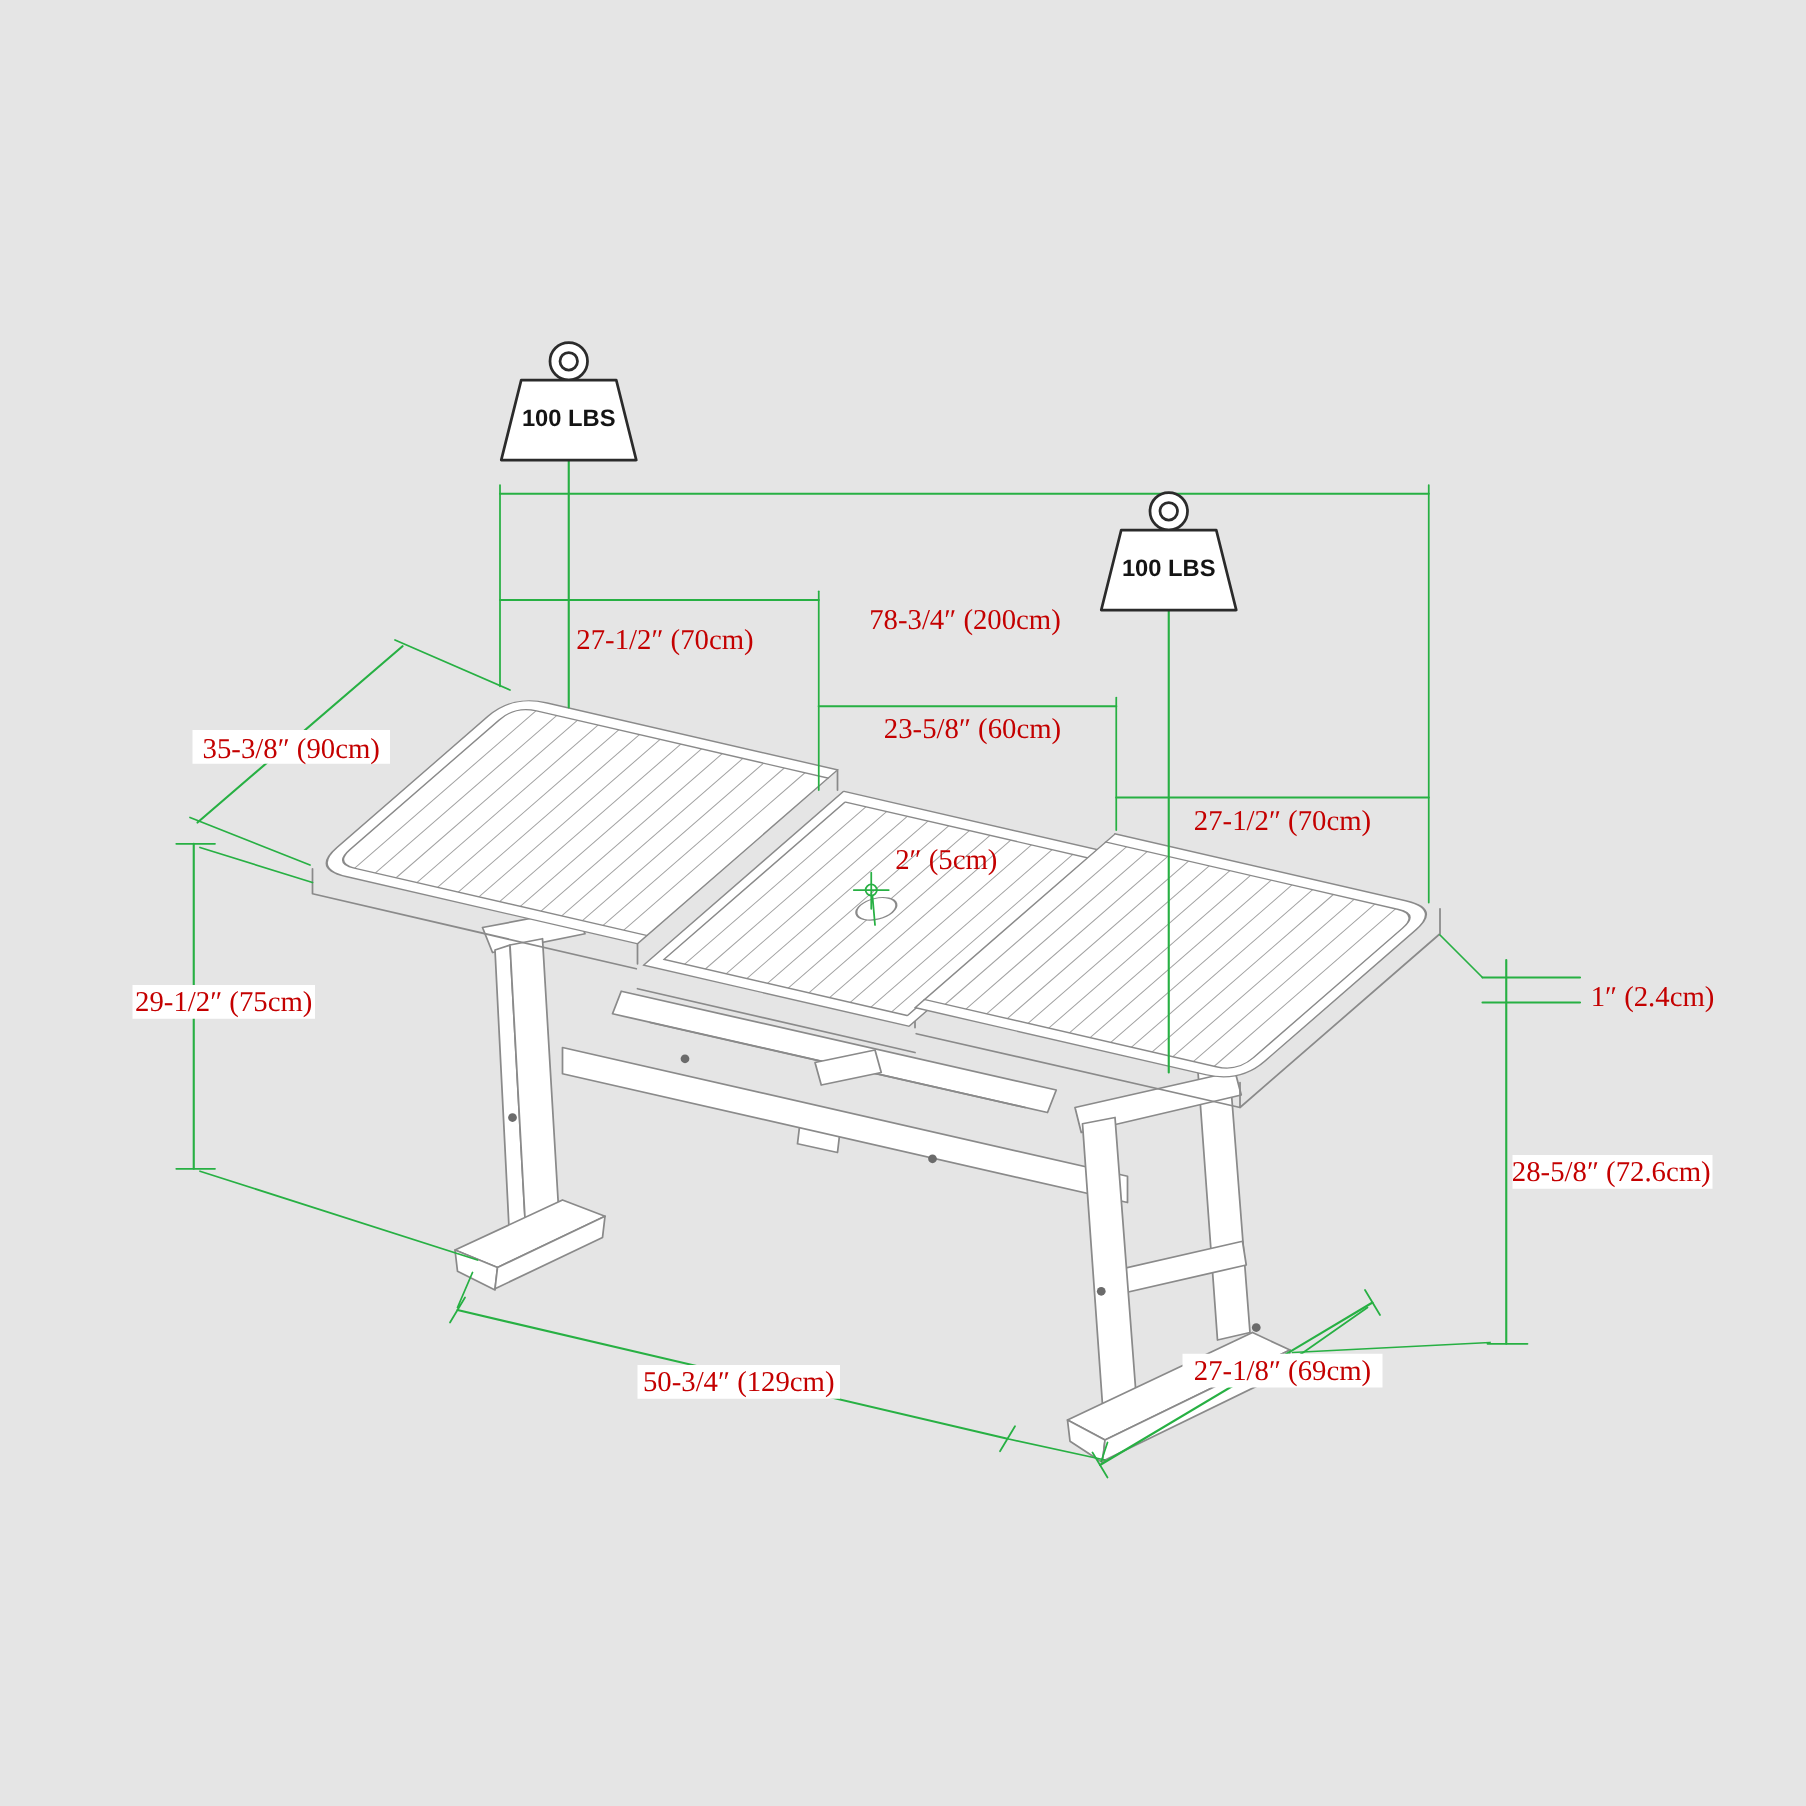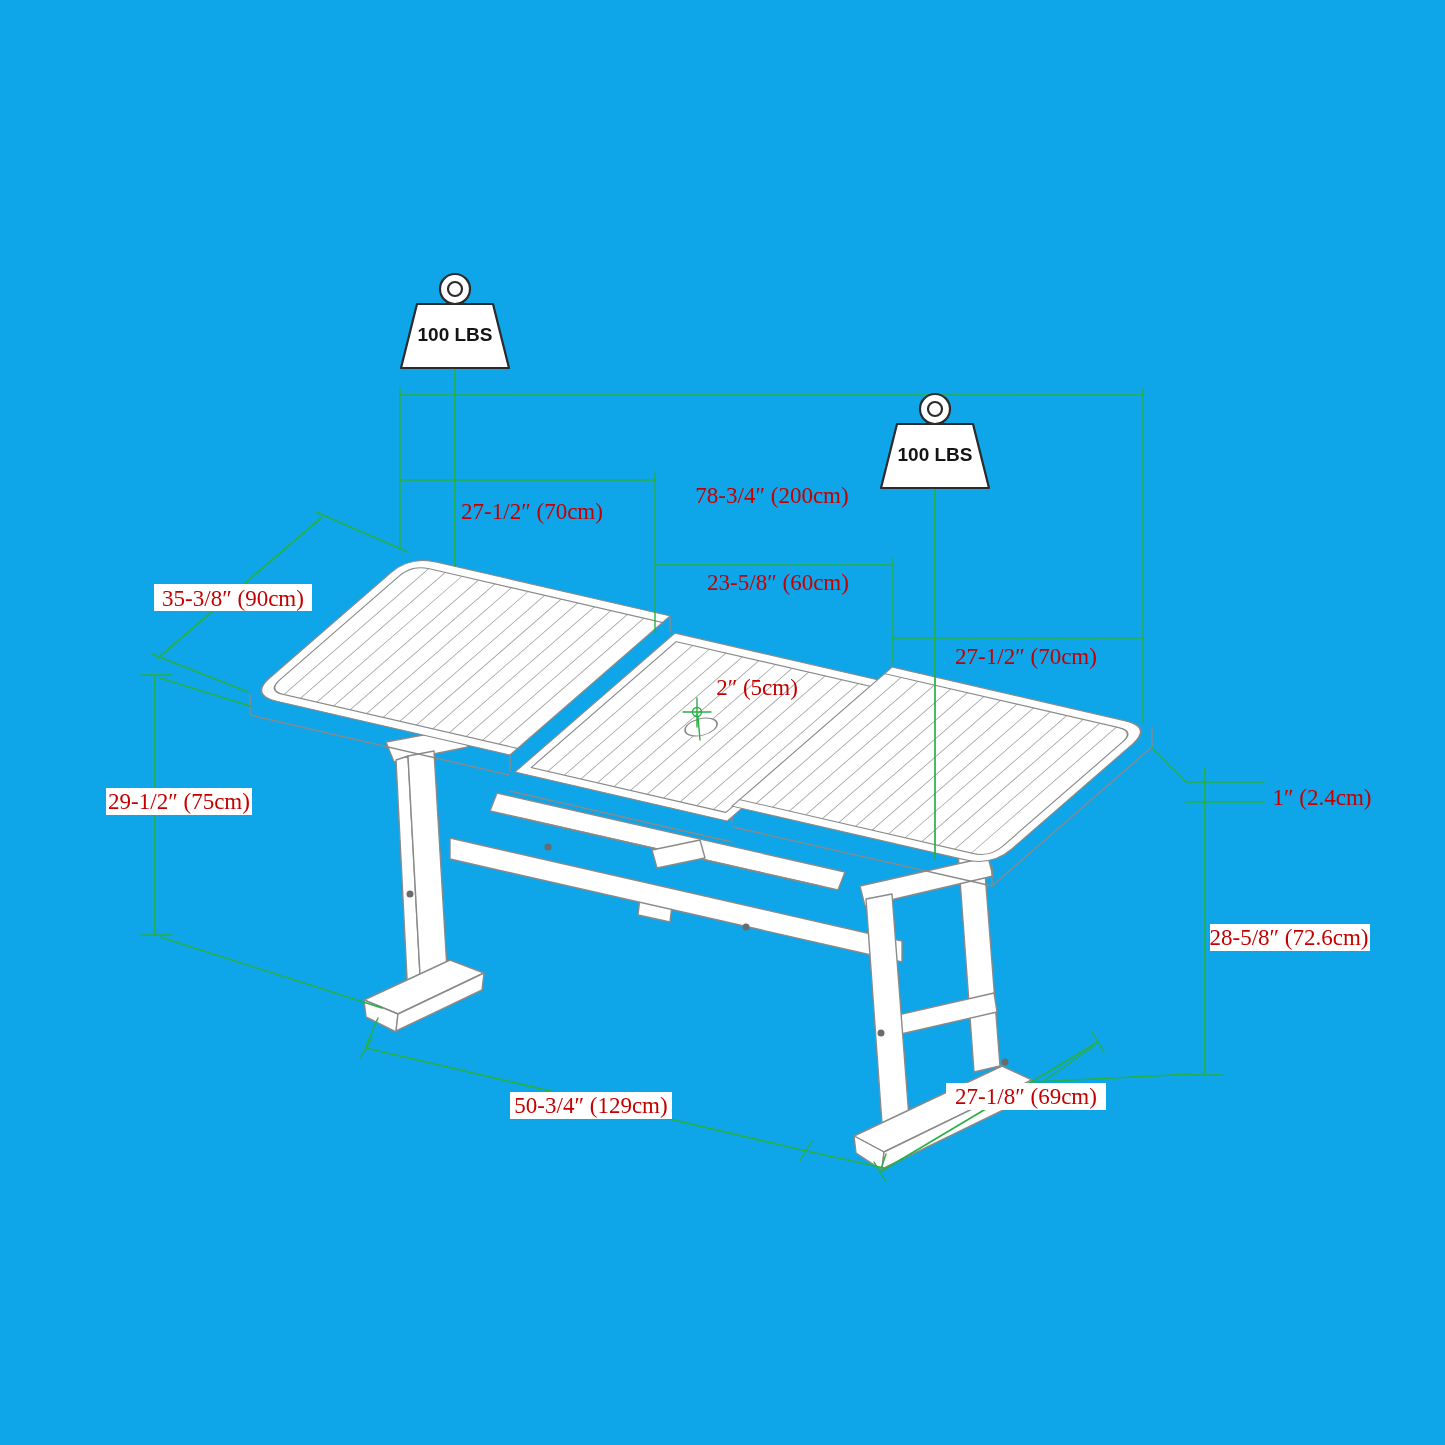--- a/index.html
+++ b/index.html
@@ -3,7 +3,7 @@
 <meta charset="utf-8">
 <style>
   html,body{margin:0;padding:0;background:#fff;}
-  .canvas{position:relative;width:1445px;height:1445px;background:#0ea5e9;overflow:hidden;}
+  .canvas{position:relative;width:1445px;height:1445px;background:#e5e5e5;overflow:hidden;}
   svg{position:absolute;left:0;top:0;}
   .draw{stroke:#8a8a8a;stroke-width:1.4;fill:none;stroke-linejoin:round;stroke-linecap:round;}
   .draw-f{stroke:#8a8a8a;stroke-width:1.4;fill:#ffffff;stroke-linejoin:round;}

